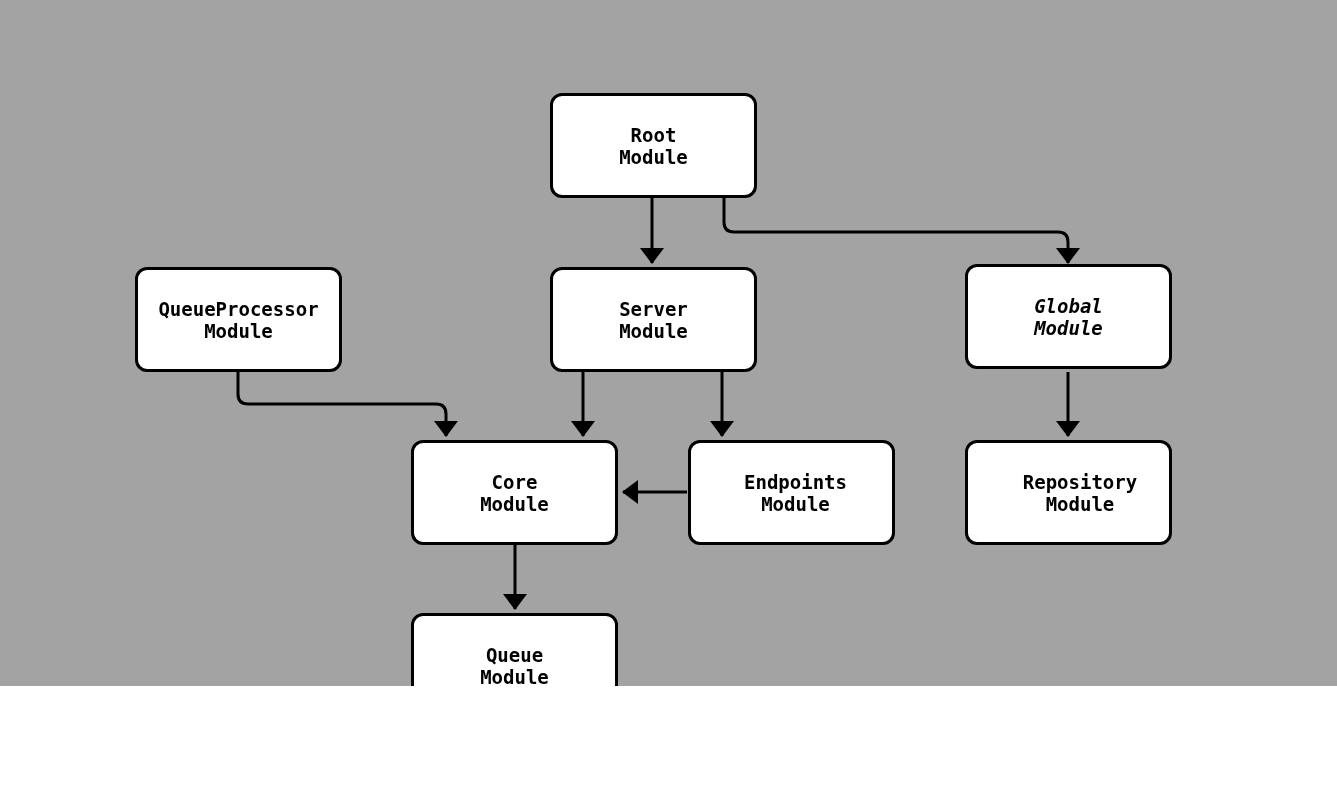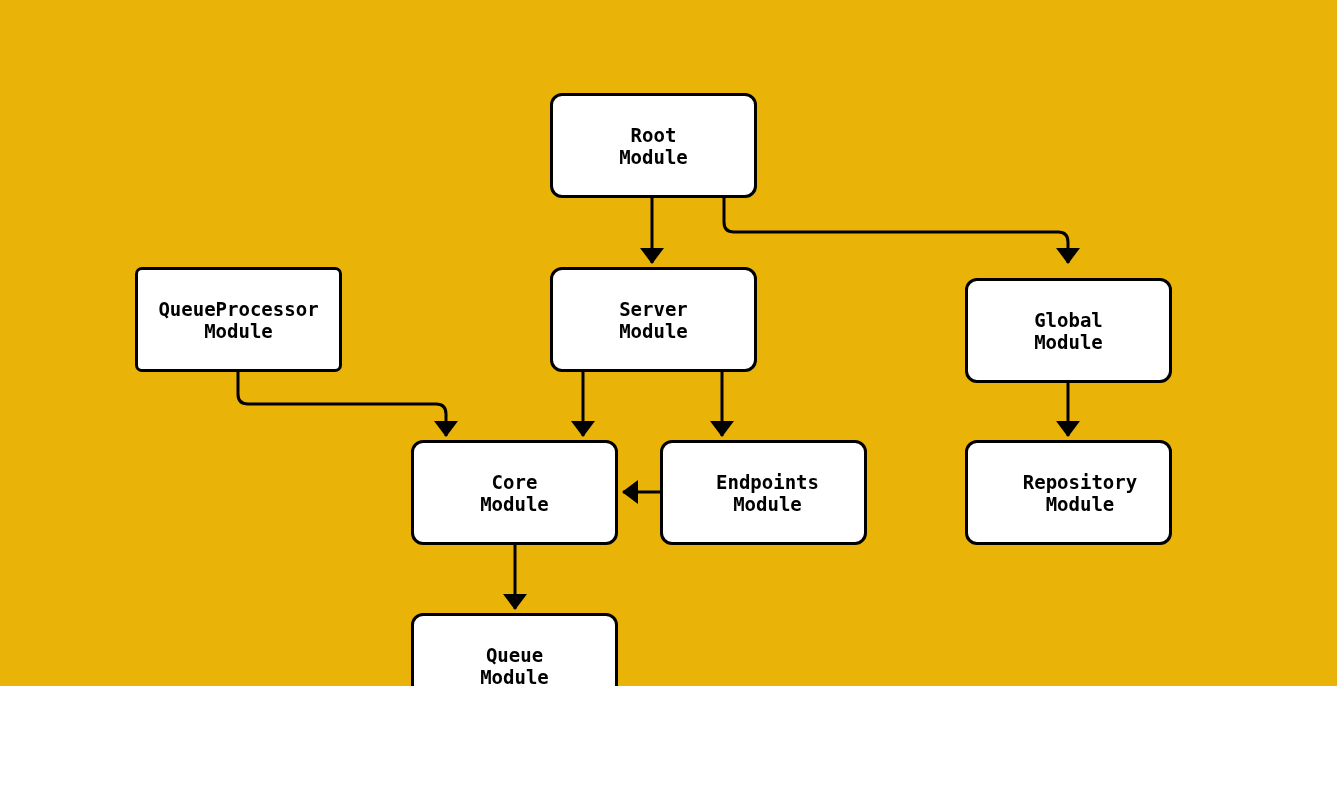--- a/index.html
+++ b/index.html
@@ -11,7 +11,7 @@
     position: relative;
     width: 1337px;
     height: 686px;
-    background: #eab308;
+    background: #a3a3a3;
     font-family: "DejaVu Sans Mono", "Liberation Mono", monospace;
     overflow: hidden;
   }

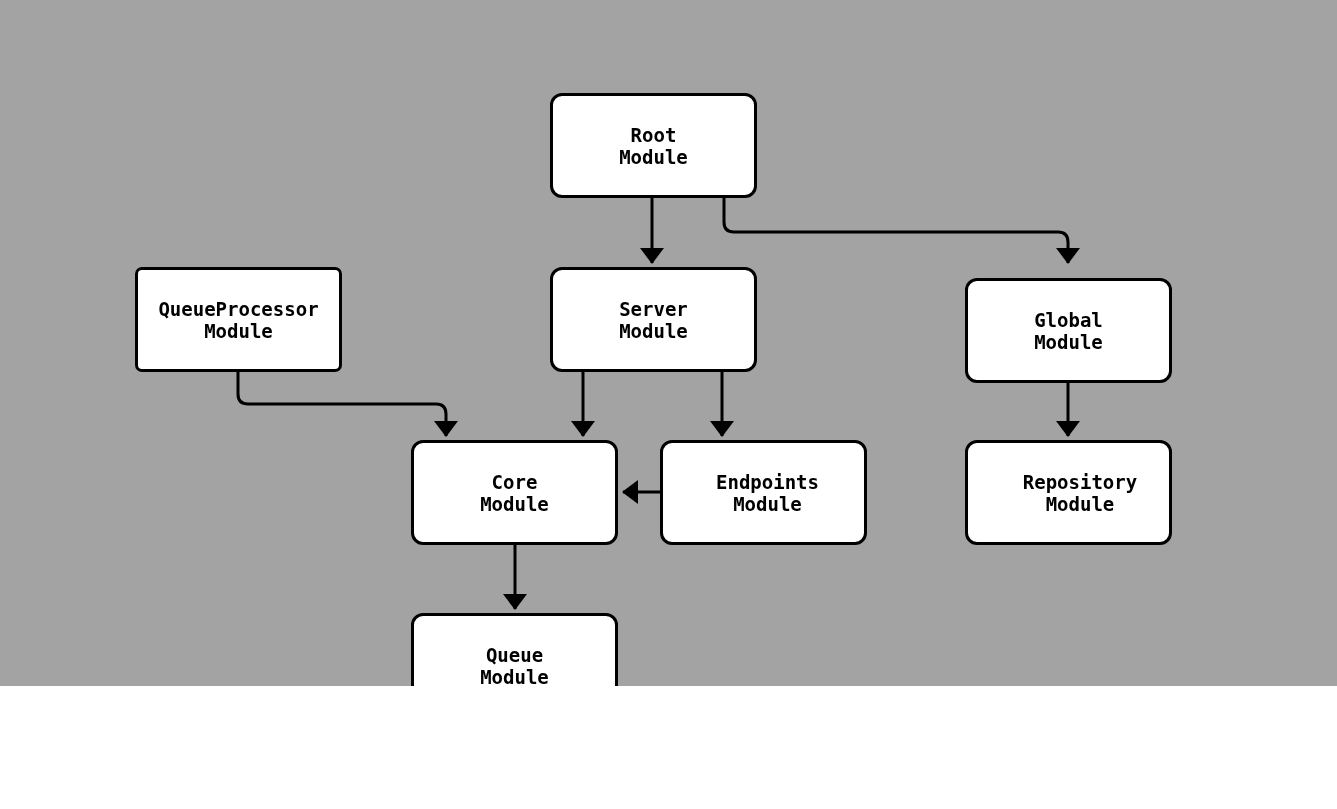--- a/index.html
+++ b/index.html
@@ -48,7 +48,7 @@
     white-space: pre-line;
   }
   .pos-root           { left: 550px; top:  93px; }
-  .pos-queueprocessor { left: 135px; top: 267px; border-radius: 7px; }
+  .pos-queueprocessor { left: 135px; top: 267px; }
   .pos-server         { left: 550px; top: 267px; }
   .pos-global         { left: 965px; top: 278px; }
   .pos-core           { left: 411px; top: 440px; }

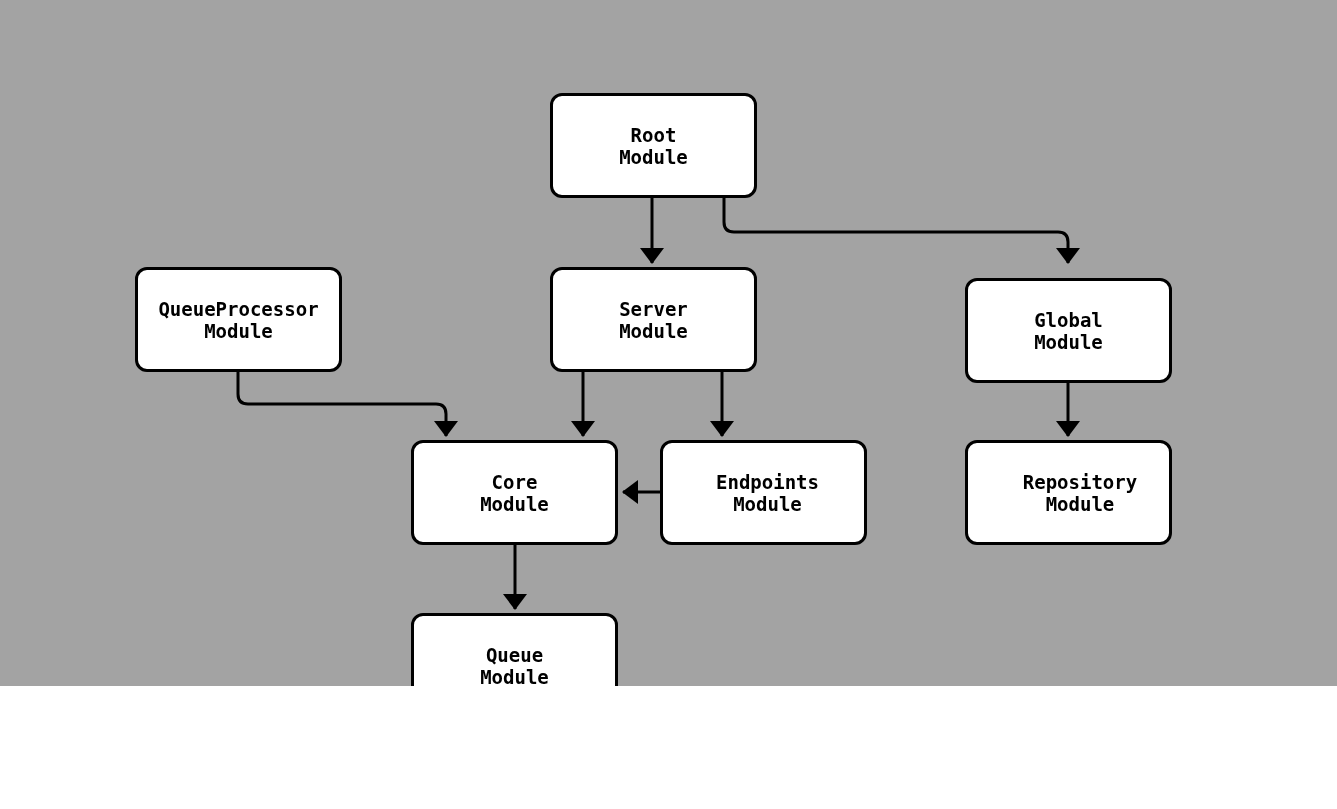--- a/index.html
+++ b/index.html
@@ -50,7 +50,7 @@
   .pos-root           { left: 550px; top:  93px; }
   .pos-queueprocessor { left: 135px; top: 267px; }
   .pos-server         { left: 550px; top: 267px; }
-  .pos-global         { left: 965px; top: 278px; }
+  .pos-global         { left: 965px; top: 264px; font-style: italic; }
   .pos-core           { left: 411px; top: 440px; }
   .pos-endpoints      { left: 660px; top: 440px; padding-left: 8px; }
   .pos-repository     { left: 965px; top: 440px; padding-left: 23px; }

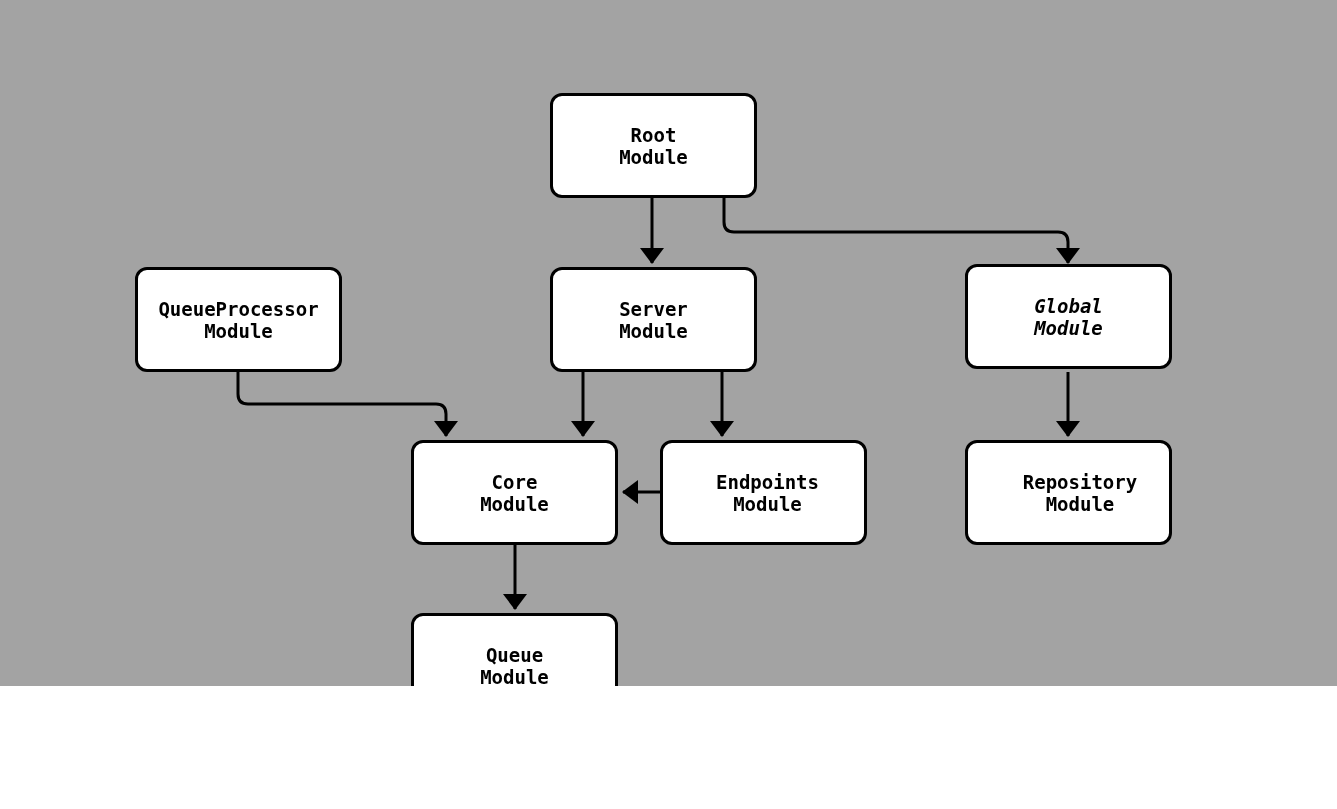--- a/index.html
+++ b/index.html
@@ -52,7 +52,7 @@
   .pos-server         { left: 550px; top: 267px; }
   .pos-global         { left: 965px; top: 264px; font-style: italic; }
   .pos-core           { left: 411px; top: 440px; }
-  .pos-endpoints      { left: 660px; top: 440px; padding-left: 8px; }
+  .pos-endpoints      { left: 688px; top: 440px; padding-left: 8px; }
   .pos-repository     { left: 965px; top: 440px; padding-left: 23px; }
   .pos-queue          { left: 411px; top: 613px; justify-content: center; }
 </style>

